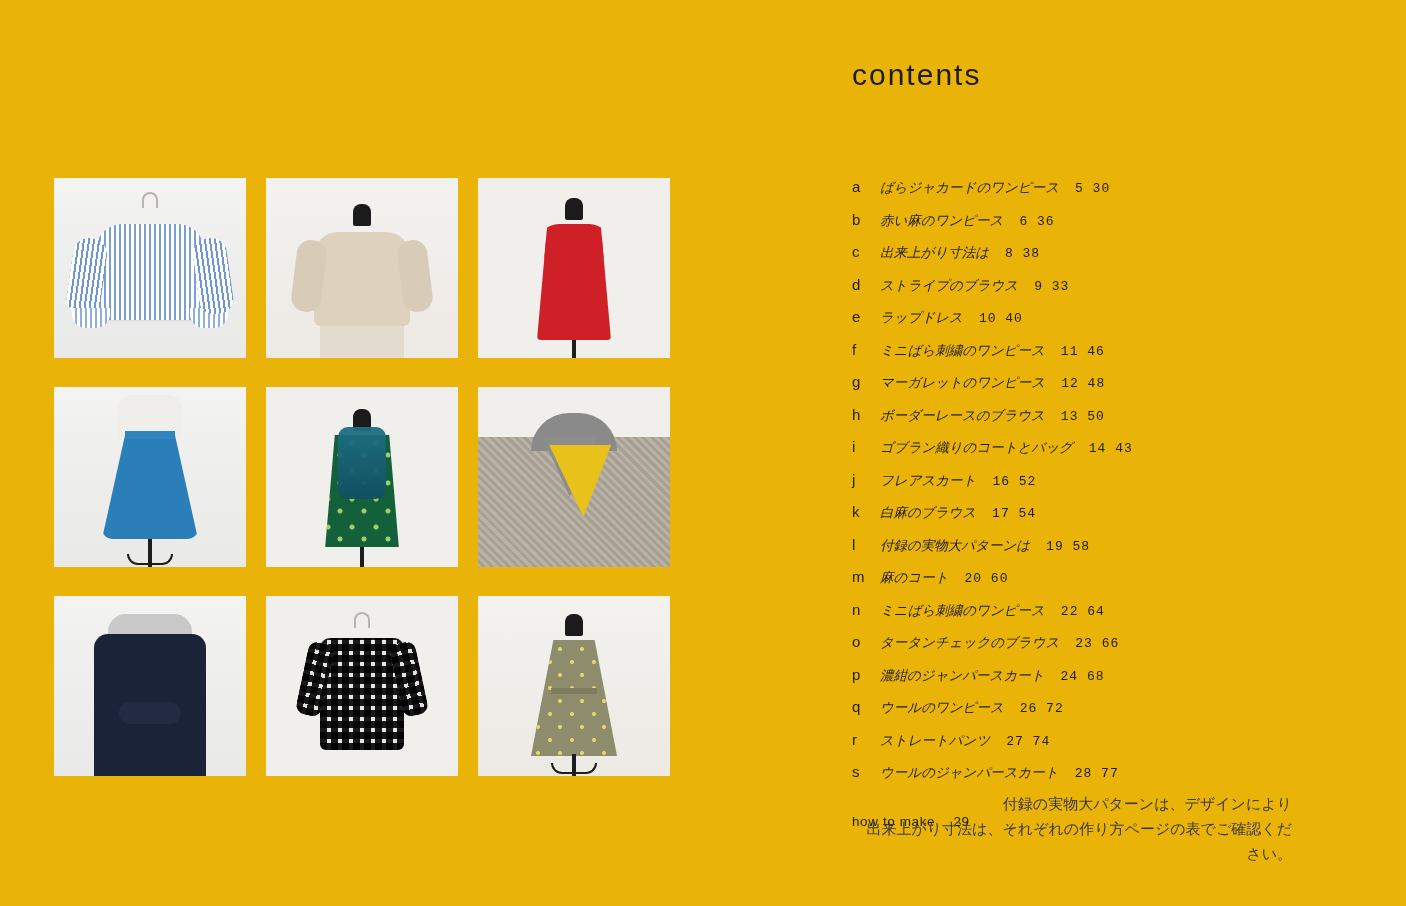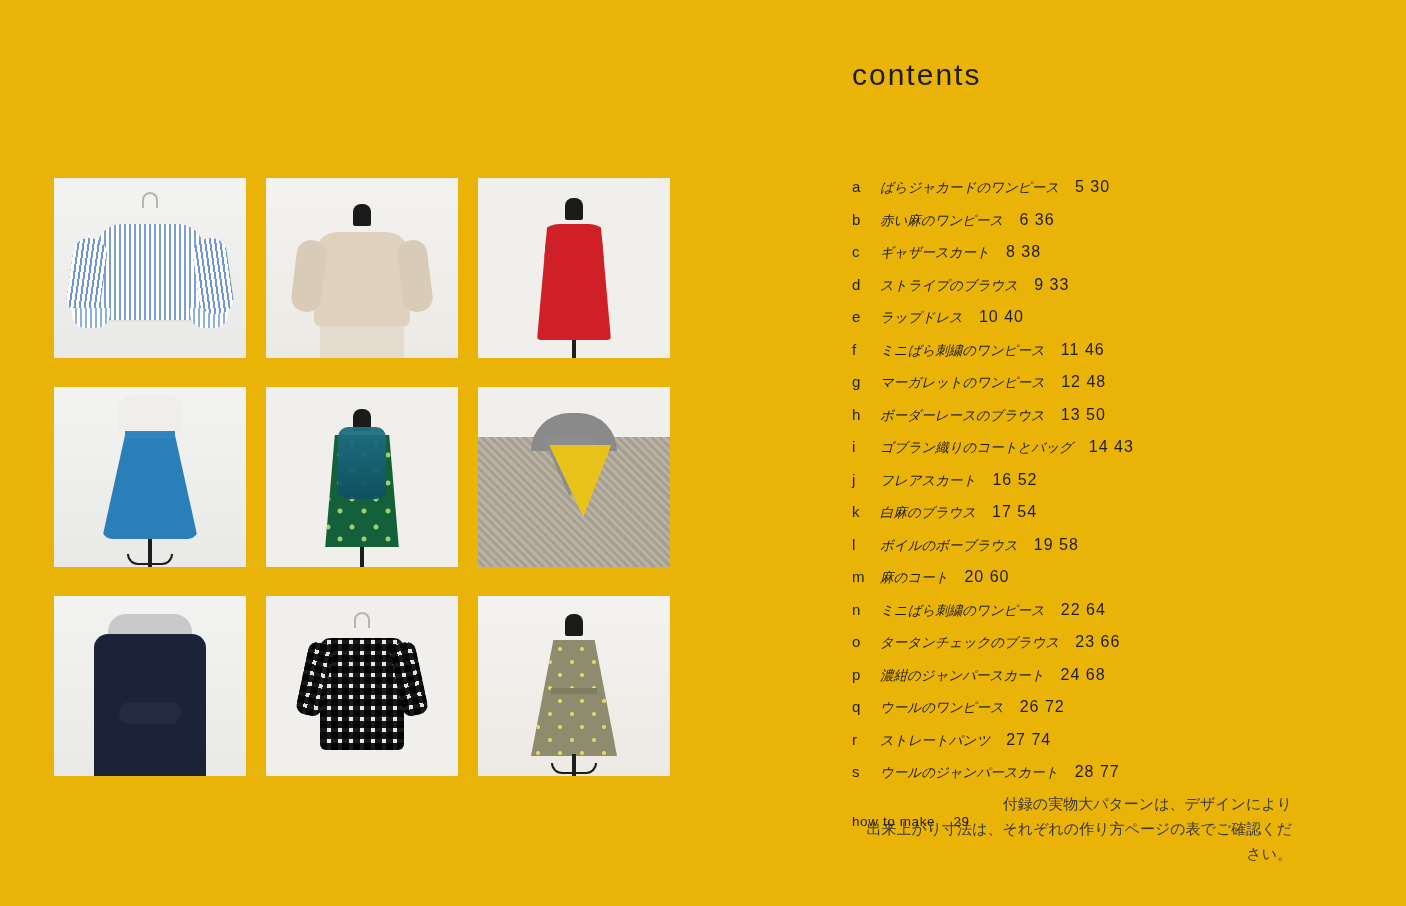--- a/index.html
+++ b/index.html
@@ -399,8 +399,9 @@
   .toc .pages {
     margin-left: 16px;
     white-space: nowrap;
-    font-size: 16px;
+    font-size: 13px;
     letter-spacing: 1px;
+    font-family: Liberation Mono, monospace;
   }
   .howto {
     margin-top: 32px;

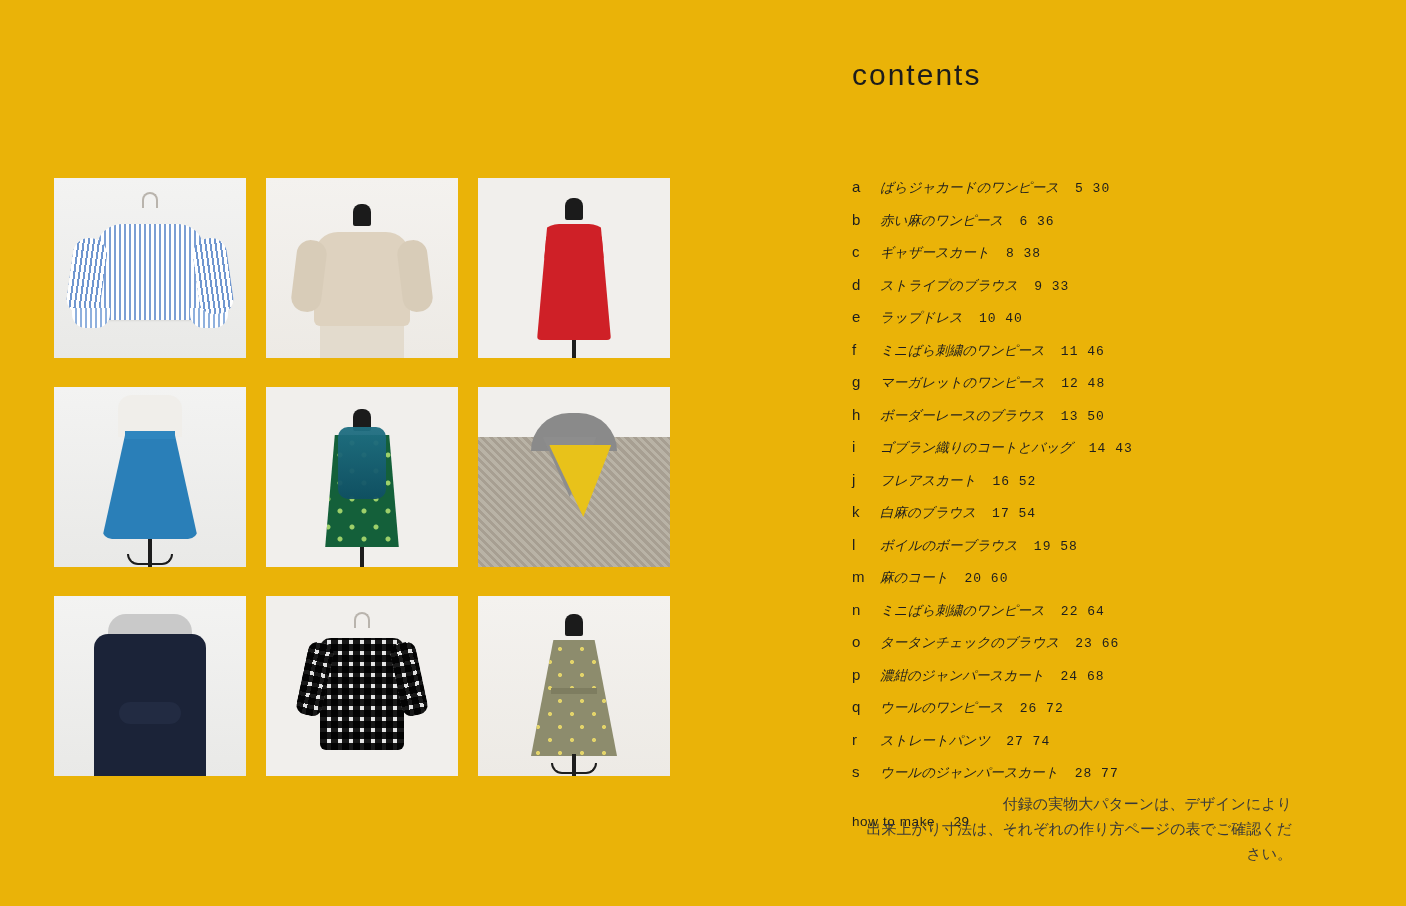--- a/index.html
+++ b/index.html
@@ -507,7 +507,7 @@
         </li>
       <li>
           <span class="key">c</span>
-          <span class="name">ギャザースカート</span>
+          <span class="name">出来上がり寸法は</span>
           <span class="pages">8  38</span>
         </li>
       <li>

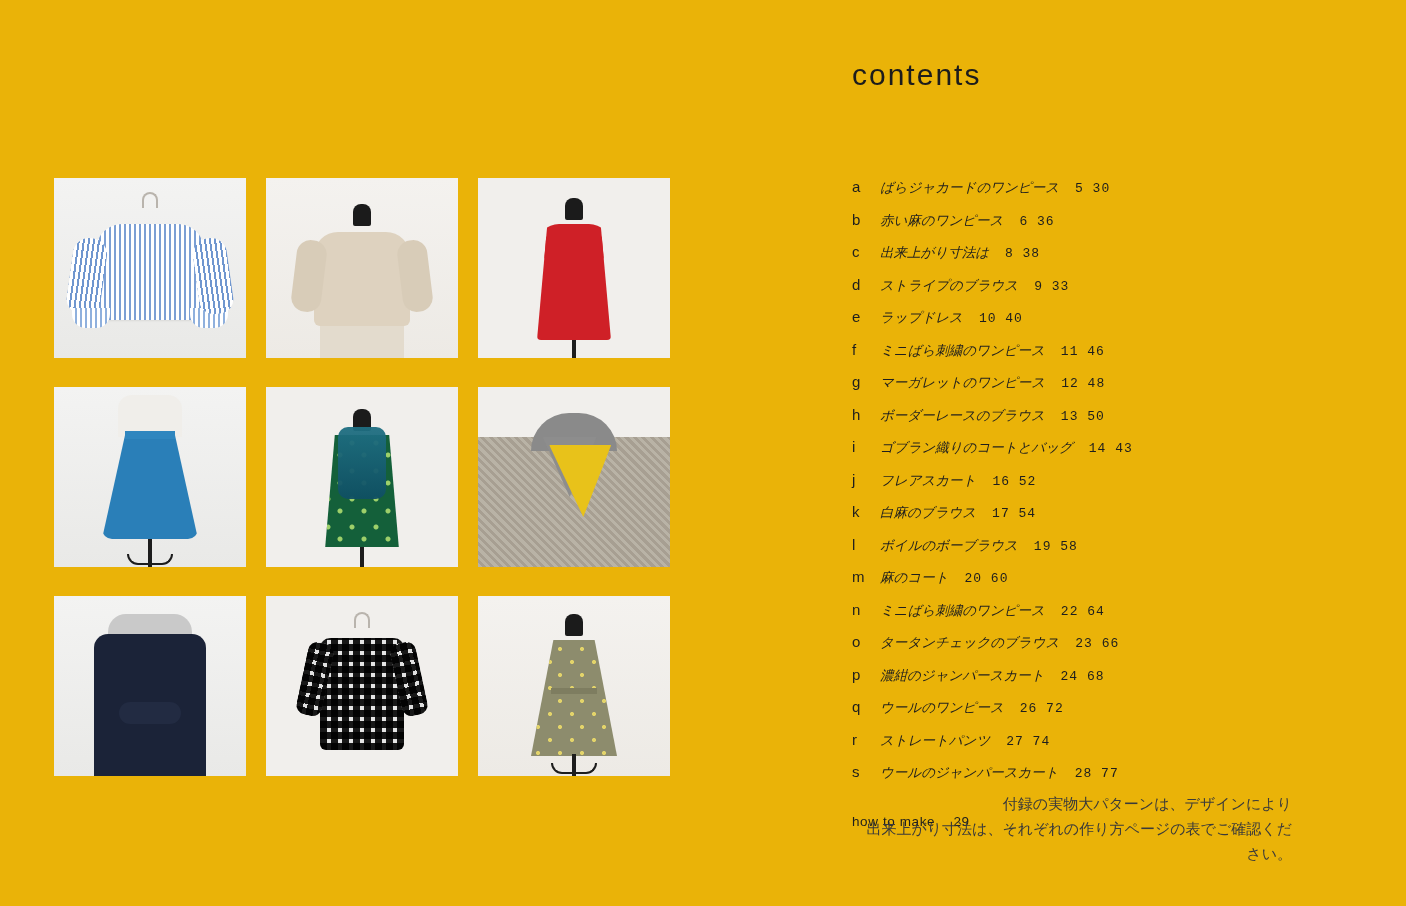--- a/index.html
+++ b/index.html
@@ -552,7 +552,7 @@
         </li>
       <li>
           <span class="key">l</span>
-          <span class="name">ボイルのボーブラウス</span>
+          <span class="name">付録の実物大パターンは</span>
           <span class="pages">19  58</span>
         </li>
       <li>

